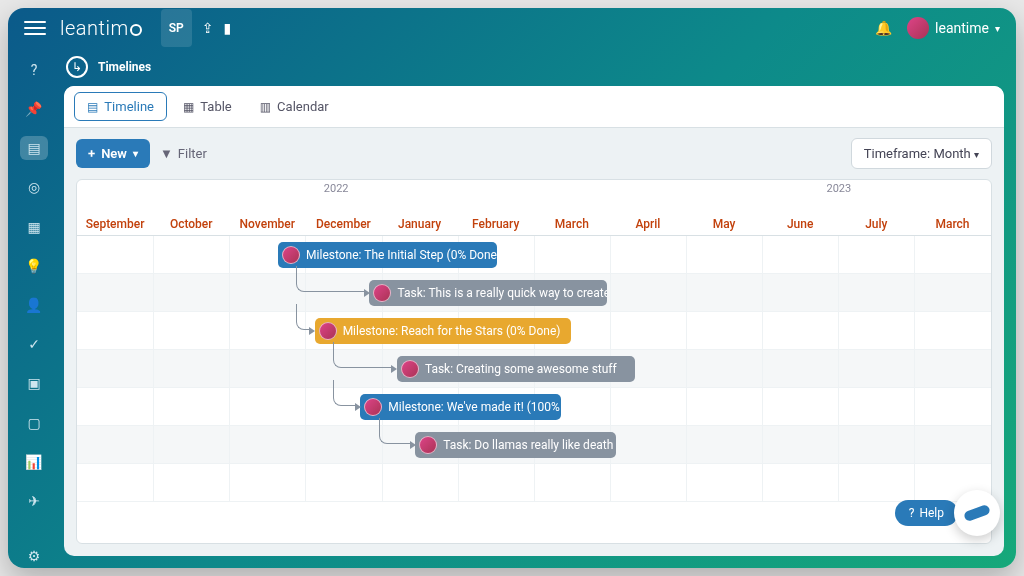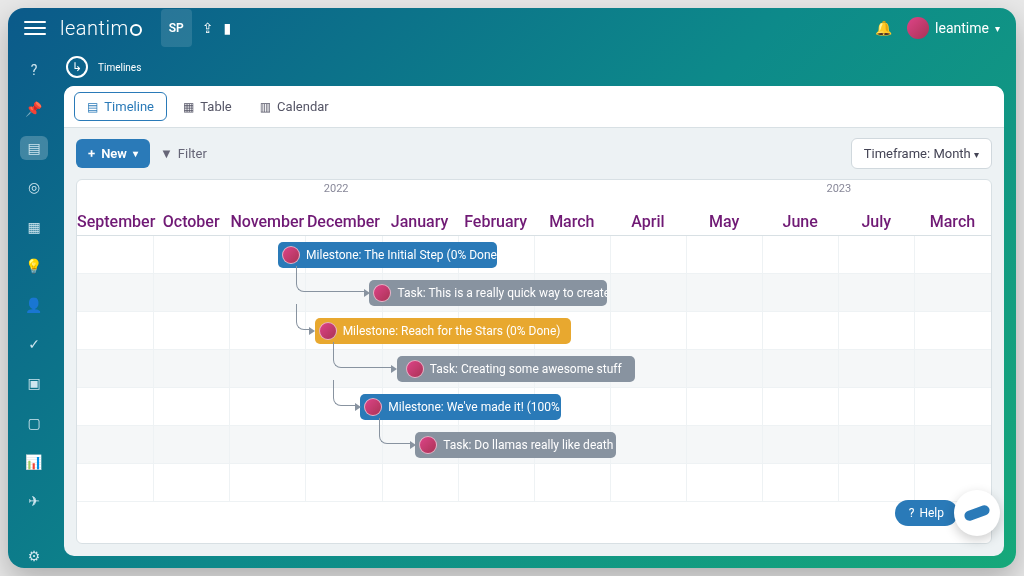--- a/index.html
+++ b/index.html
@@ -24,7 +24,7 @@
 .main{flex:1;padding:4px 12px 12px 4px;display:flex;flex-direction:column;min-width:0}
 .pagehead{display:flex;align-items:center;gap:10px;color:#fff;padding:4px 2px 8px}
 .pagehead .circ{width:22px;height:22px;border:2px solid #fff;border-radius:50%;display:flex;align-items:center;justify-content:center;font-size:12px}
-.pagehead h1{font-size:10px;font-weight:400}
+.pagehead h1{font-size:12px;font-weight:700}
 .card{background:#edf2f4;border-radius:10px;flex:1;display:flex;flex-direction:column;min-height:0;position:relative;overflow:hidden}
 .tabs{background:#fff;border-radius:8px 8px 0 0;padding:6px 10px;display:flex;gap:4px;border-bottom:1px solid #d8e0e4}
 .tab{padding:6px 12px;border-radius:6px;font-size:13px;color:#556;display:flex;align-items:center;gap:6px;cursor:pointer}

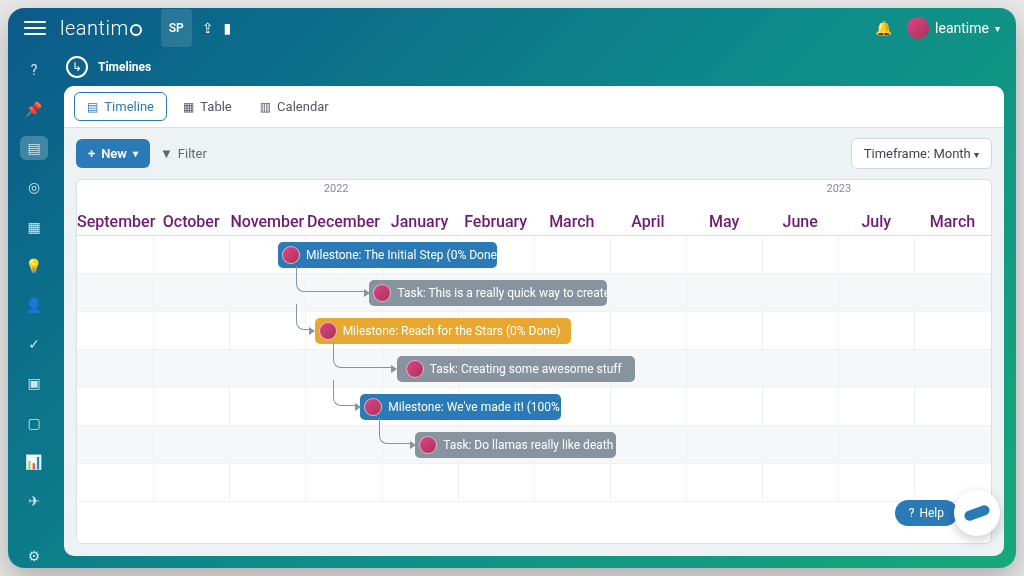--- a/index.html
+++ b/index.html
@@ -38,7 +38,7 @@
 .ghead{height:56px;border-bottom:1px solid #d8e0e4;position:relative;font-size:12px;color:#667}
 .year{position:absolute;top:2px;font-size:11px;color:#889}
 .months{position:absolute;bottom:4px;left:0;right:0;display:flex}
-.month{text-align:center;font-size:16px;color:#701a75;font-weight:500}
+.month{text-align:center;font-size:12px;color:#c2410c;font-weight:500}
 .grows{position:relative}
 .grow{height:38px;border-bottom:1px solid #eef2f4;position:relative}
 .grow.alt{background:#f5f7f8}

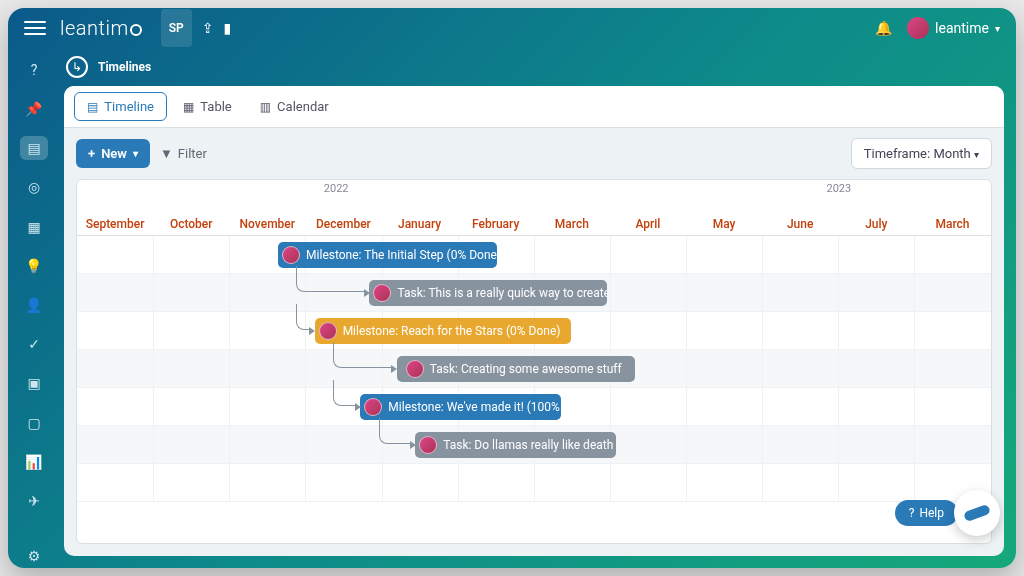--- a/index.html
+++ b/index.html
@@ -190,7 +190,7 @@
               </div>
               <div class="connector" style="left: 24%; top: 68px; width: 1.4%; height: 26px;"></div>
               <div class="arrow-tip" style="left: 25.4%; top: 91px;"></div>
-              <div class="bar grey" style="top: 120px; left: 35%; width: 26%; justify-content: center;">
+              <div class="bar grey" style="top: 120px; left: 35%; width: 26%;">
                 <span class="bav"></span>
                 <span>Task: Creating some awesome stuff</span>
               </div>

